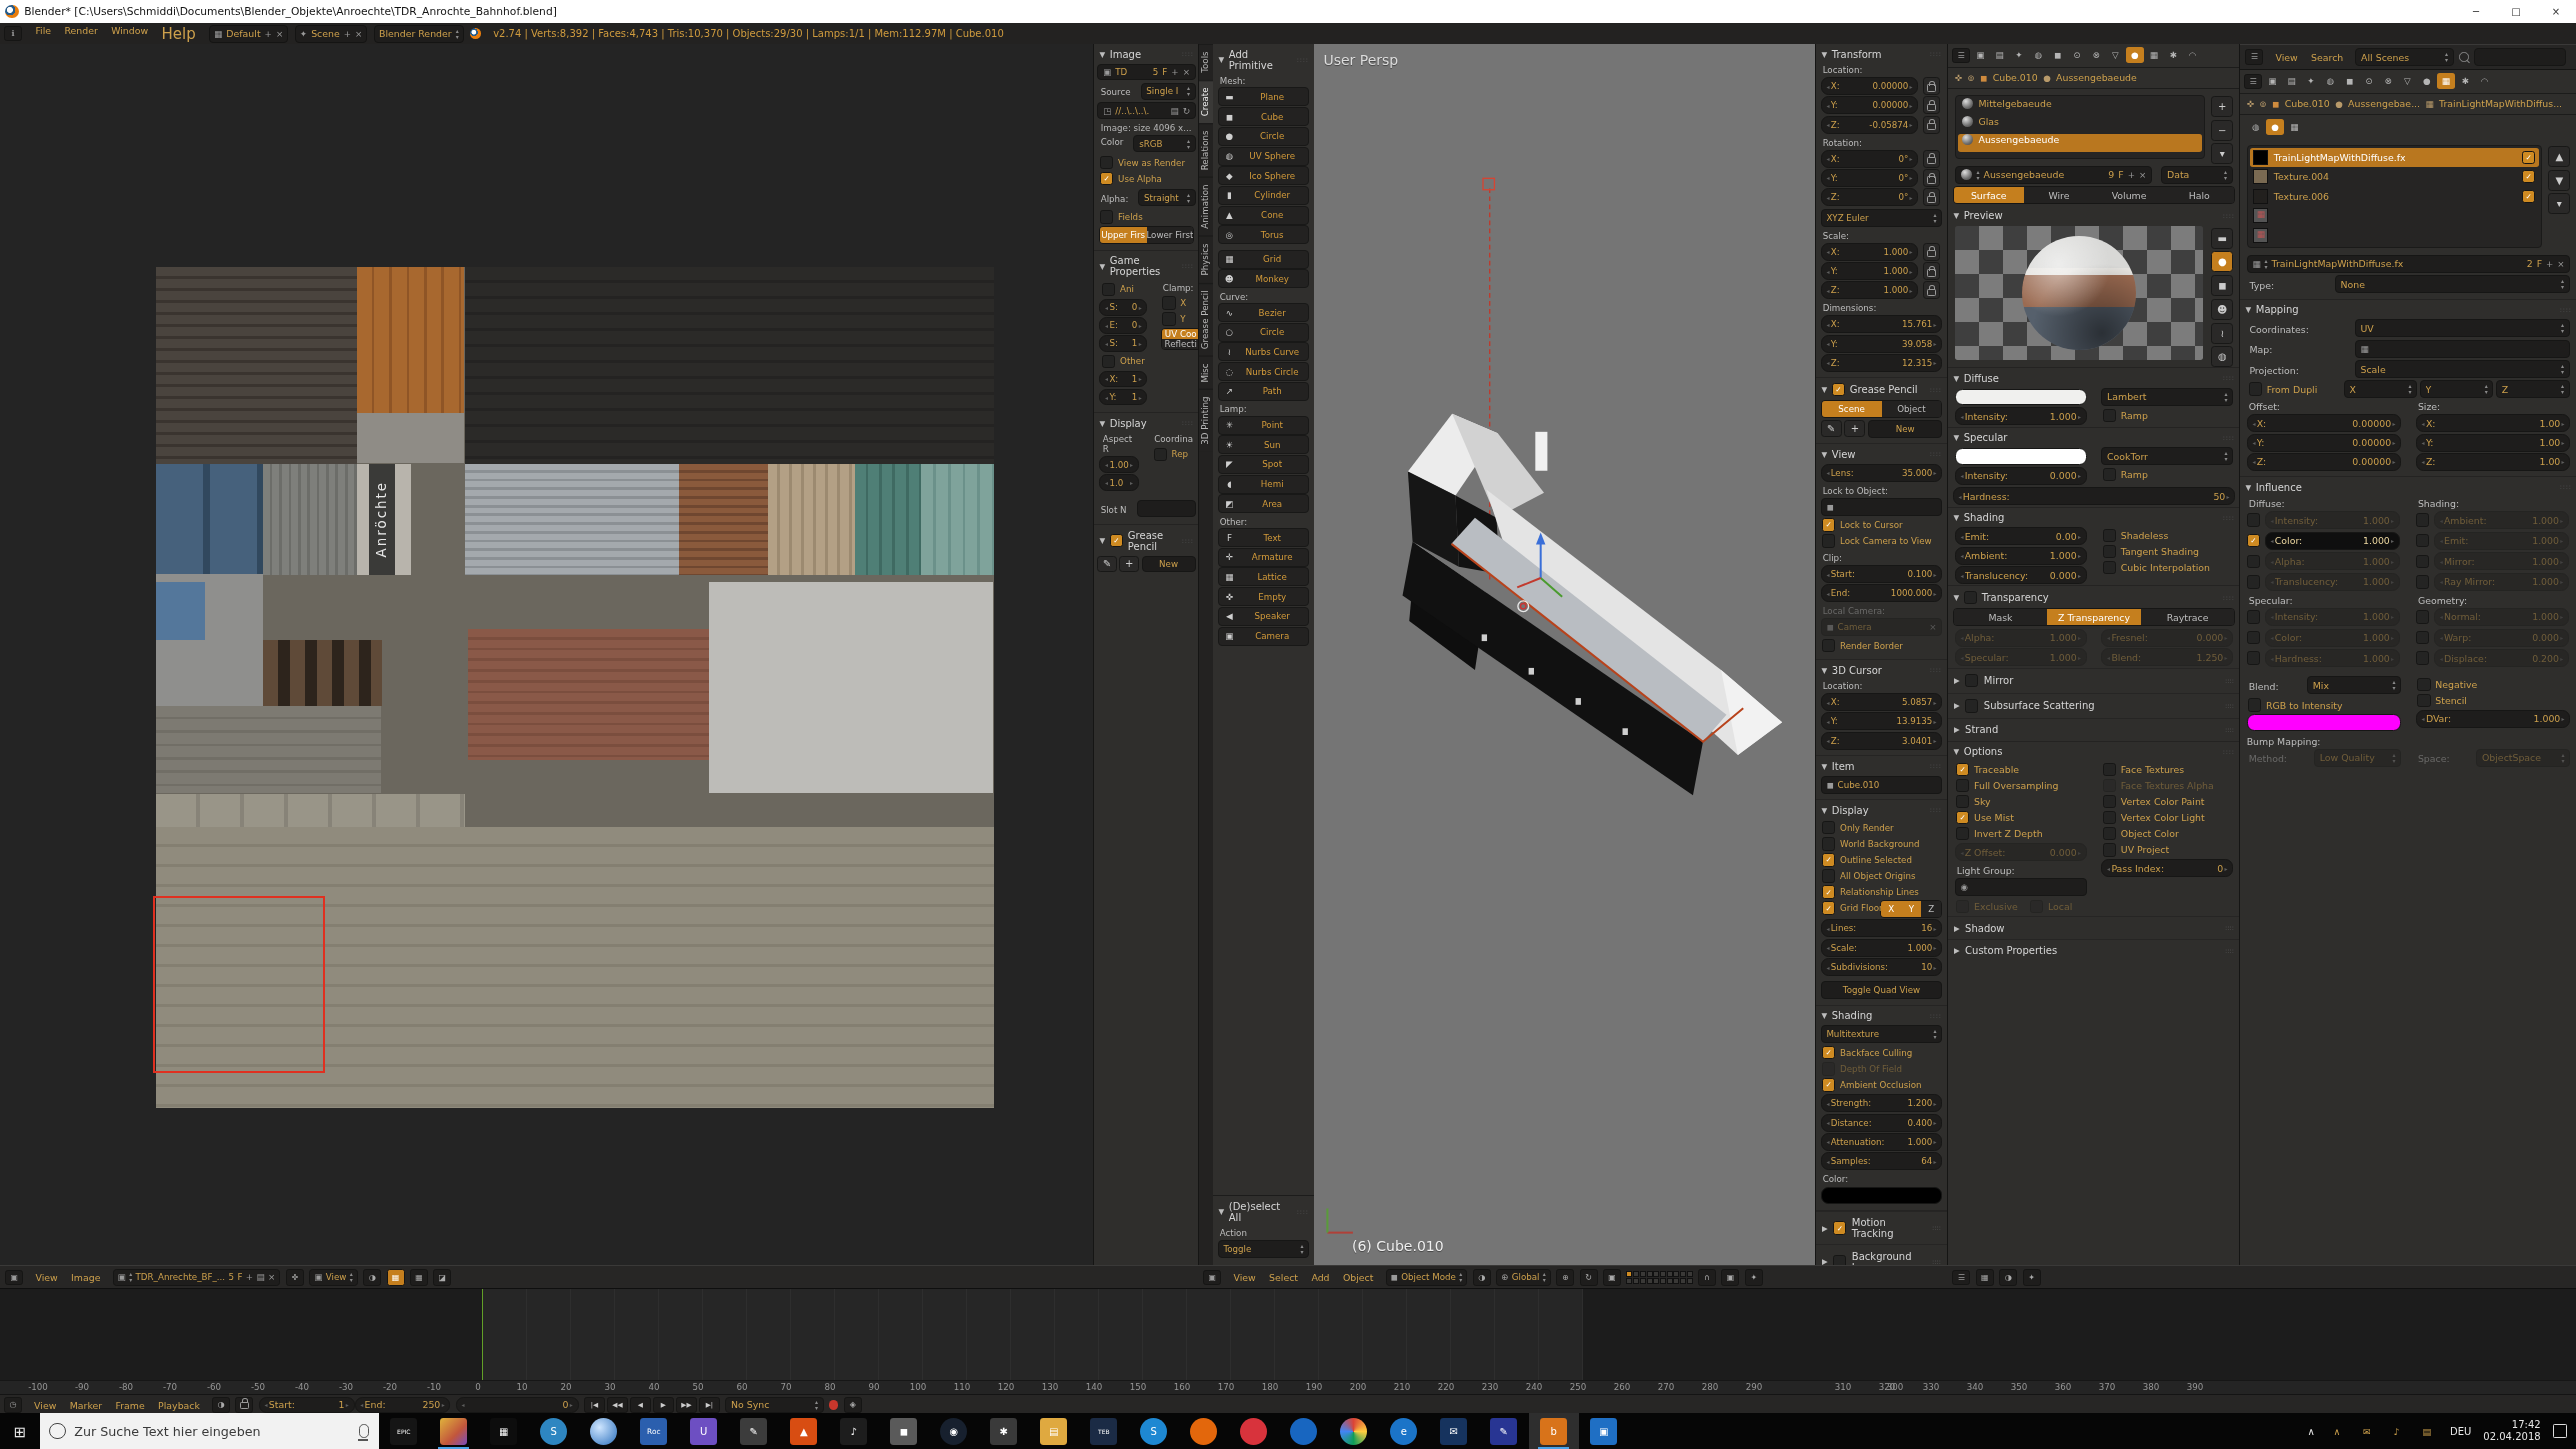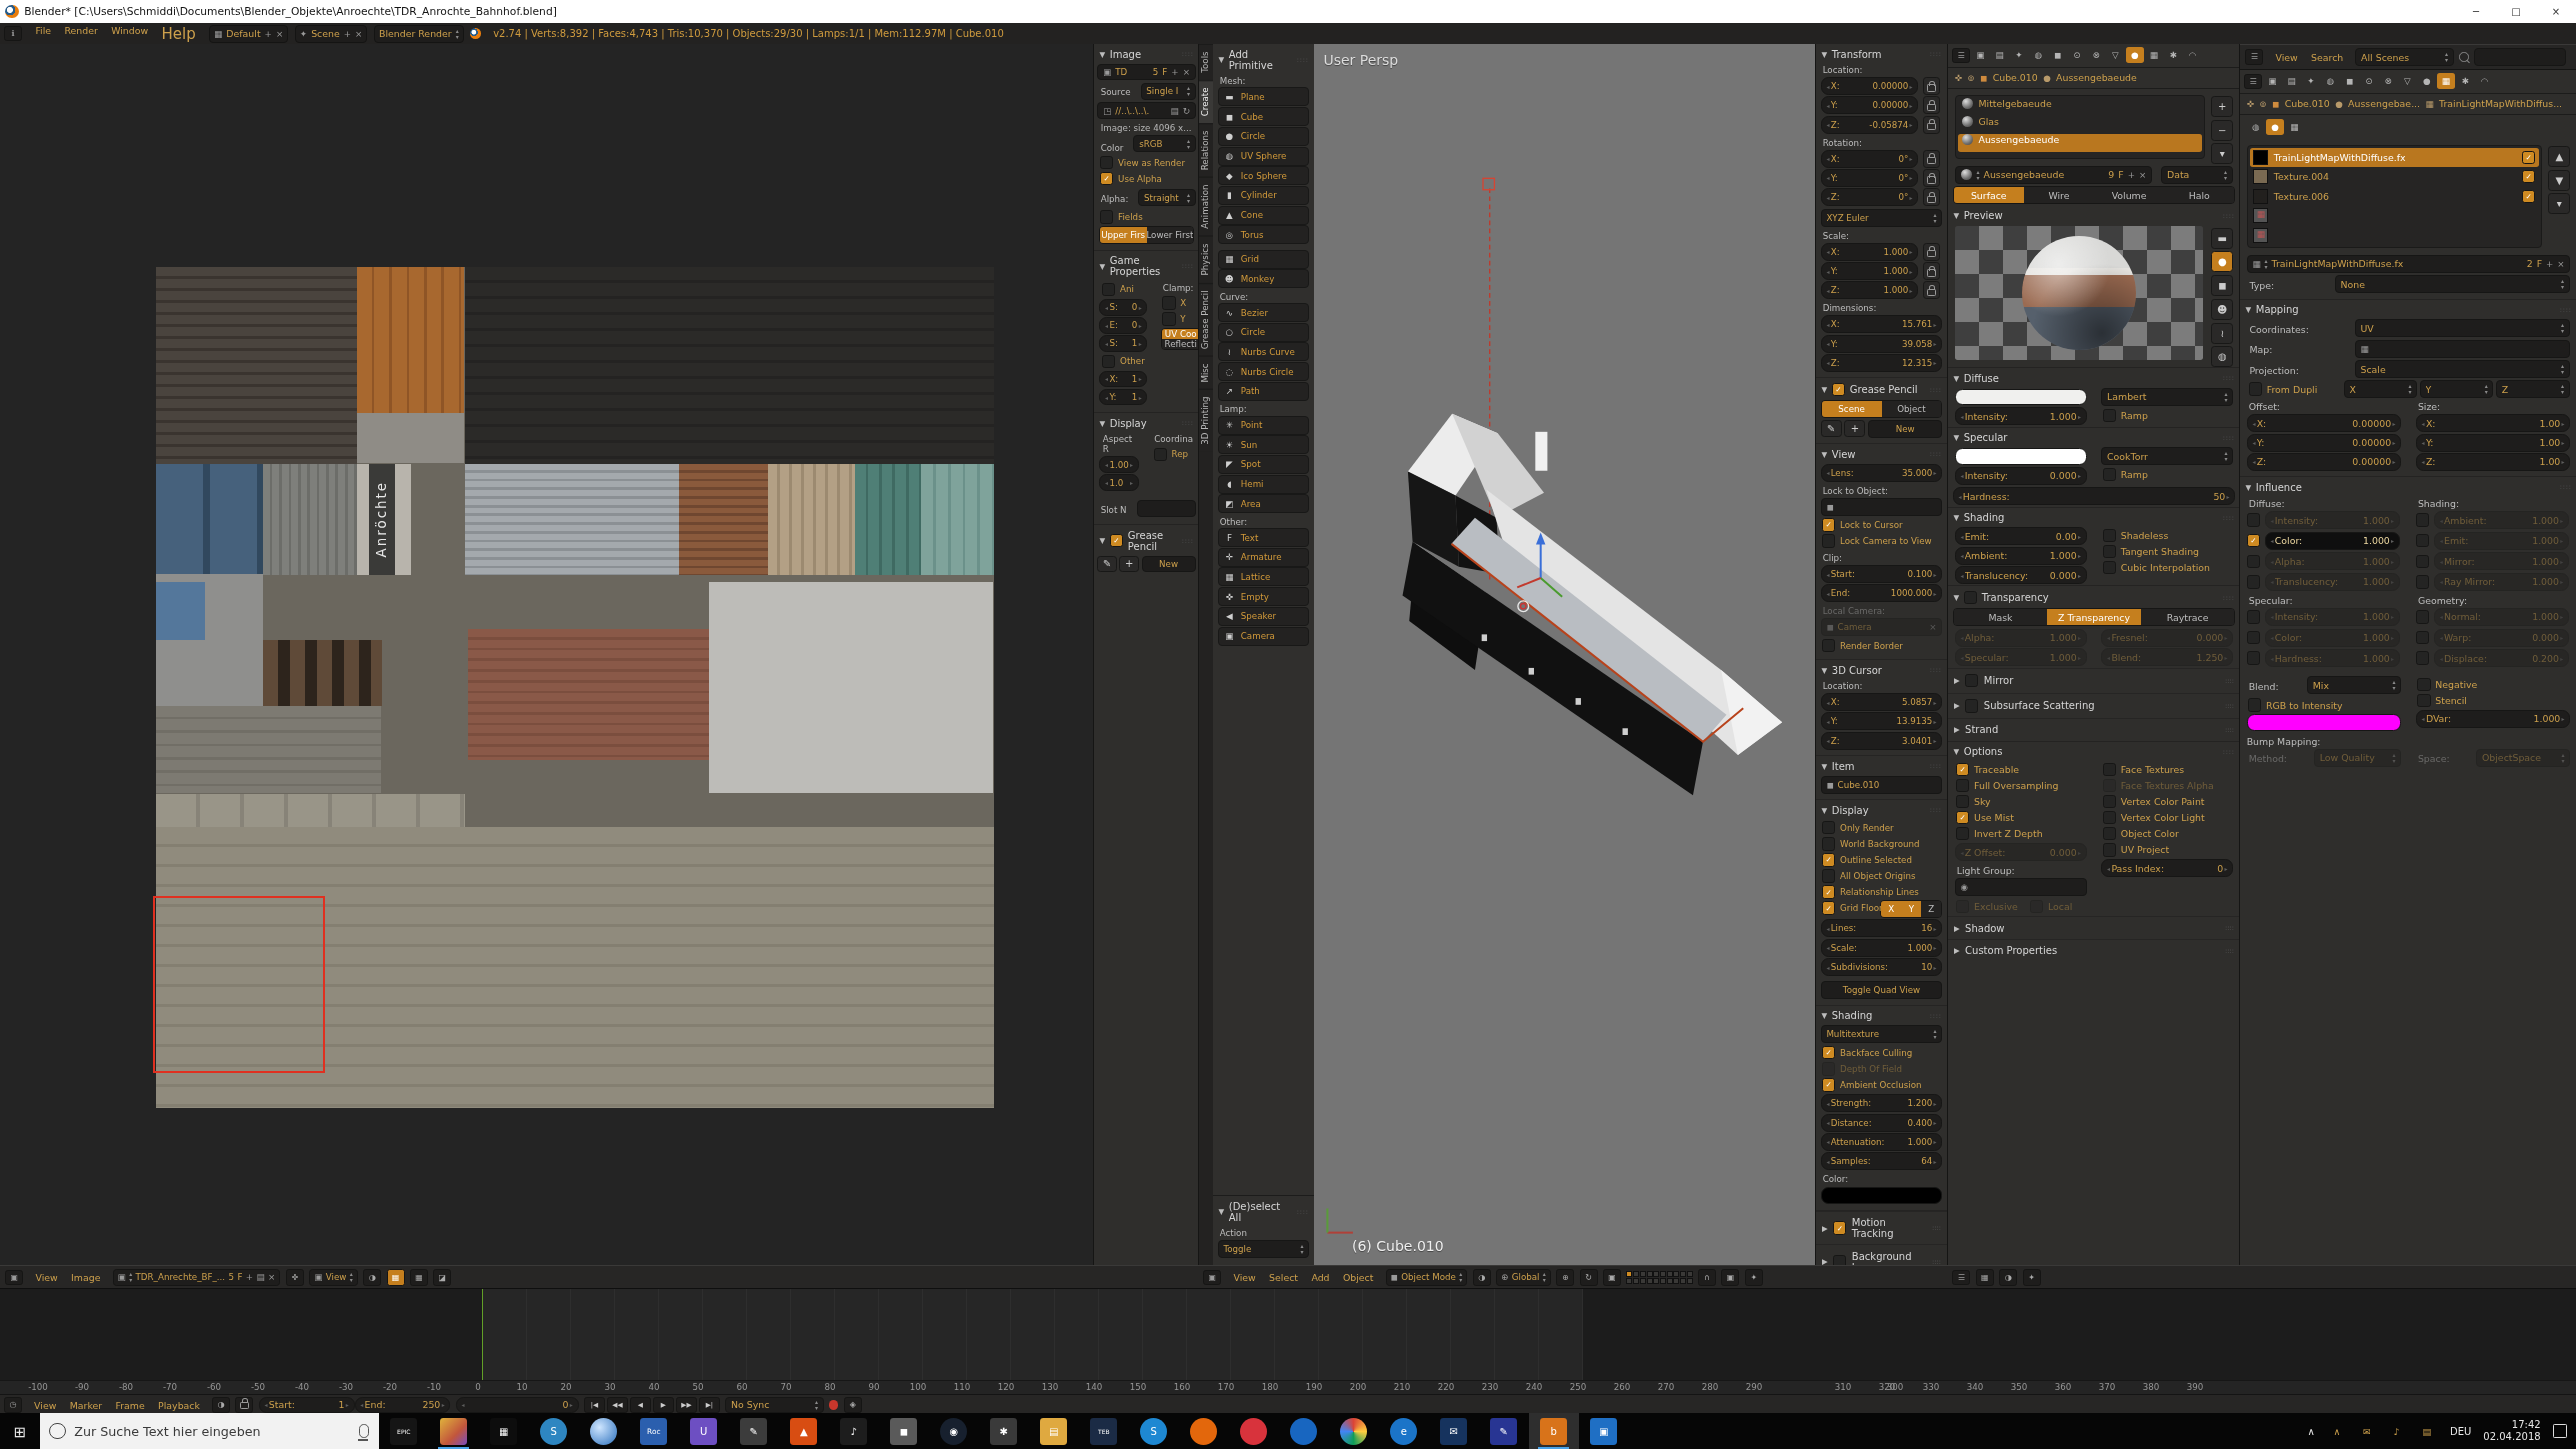--- a/index.html
+++ b/index.html
@@ -44,7 +44,7 @@
   .seg.on{background:#c57f1e;color:#fff}
   .opbtn{display:flex;align-items:center;height:17px;background:#232221;border:0.7px solid #181817;border-radius:4px;margin:0.7px 5.4px;padding:0 4px;gap:5.4px}
   .opbtn .oic{width:12px;color:#cfcfcf;font-size:8.7px;text-align:center}
-  .opbtn .olab{flex:1;text-align:left;color:#d29a3a}
+  .opbtn .olab{flex:1;text-align:center;color:#d29a3a}
   .collrow{display:flex;align-items:center;gap:5.4px;padding:5.4px 6px;color:#d6d6d6;font-size:10px;border-top:0.7px solid #262524}
   .collrow .tri{font-size:7.4px;color:#bdbdbd}
   .collrow .dots{margin-left:auto;color:#555;font-size:6.7px}

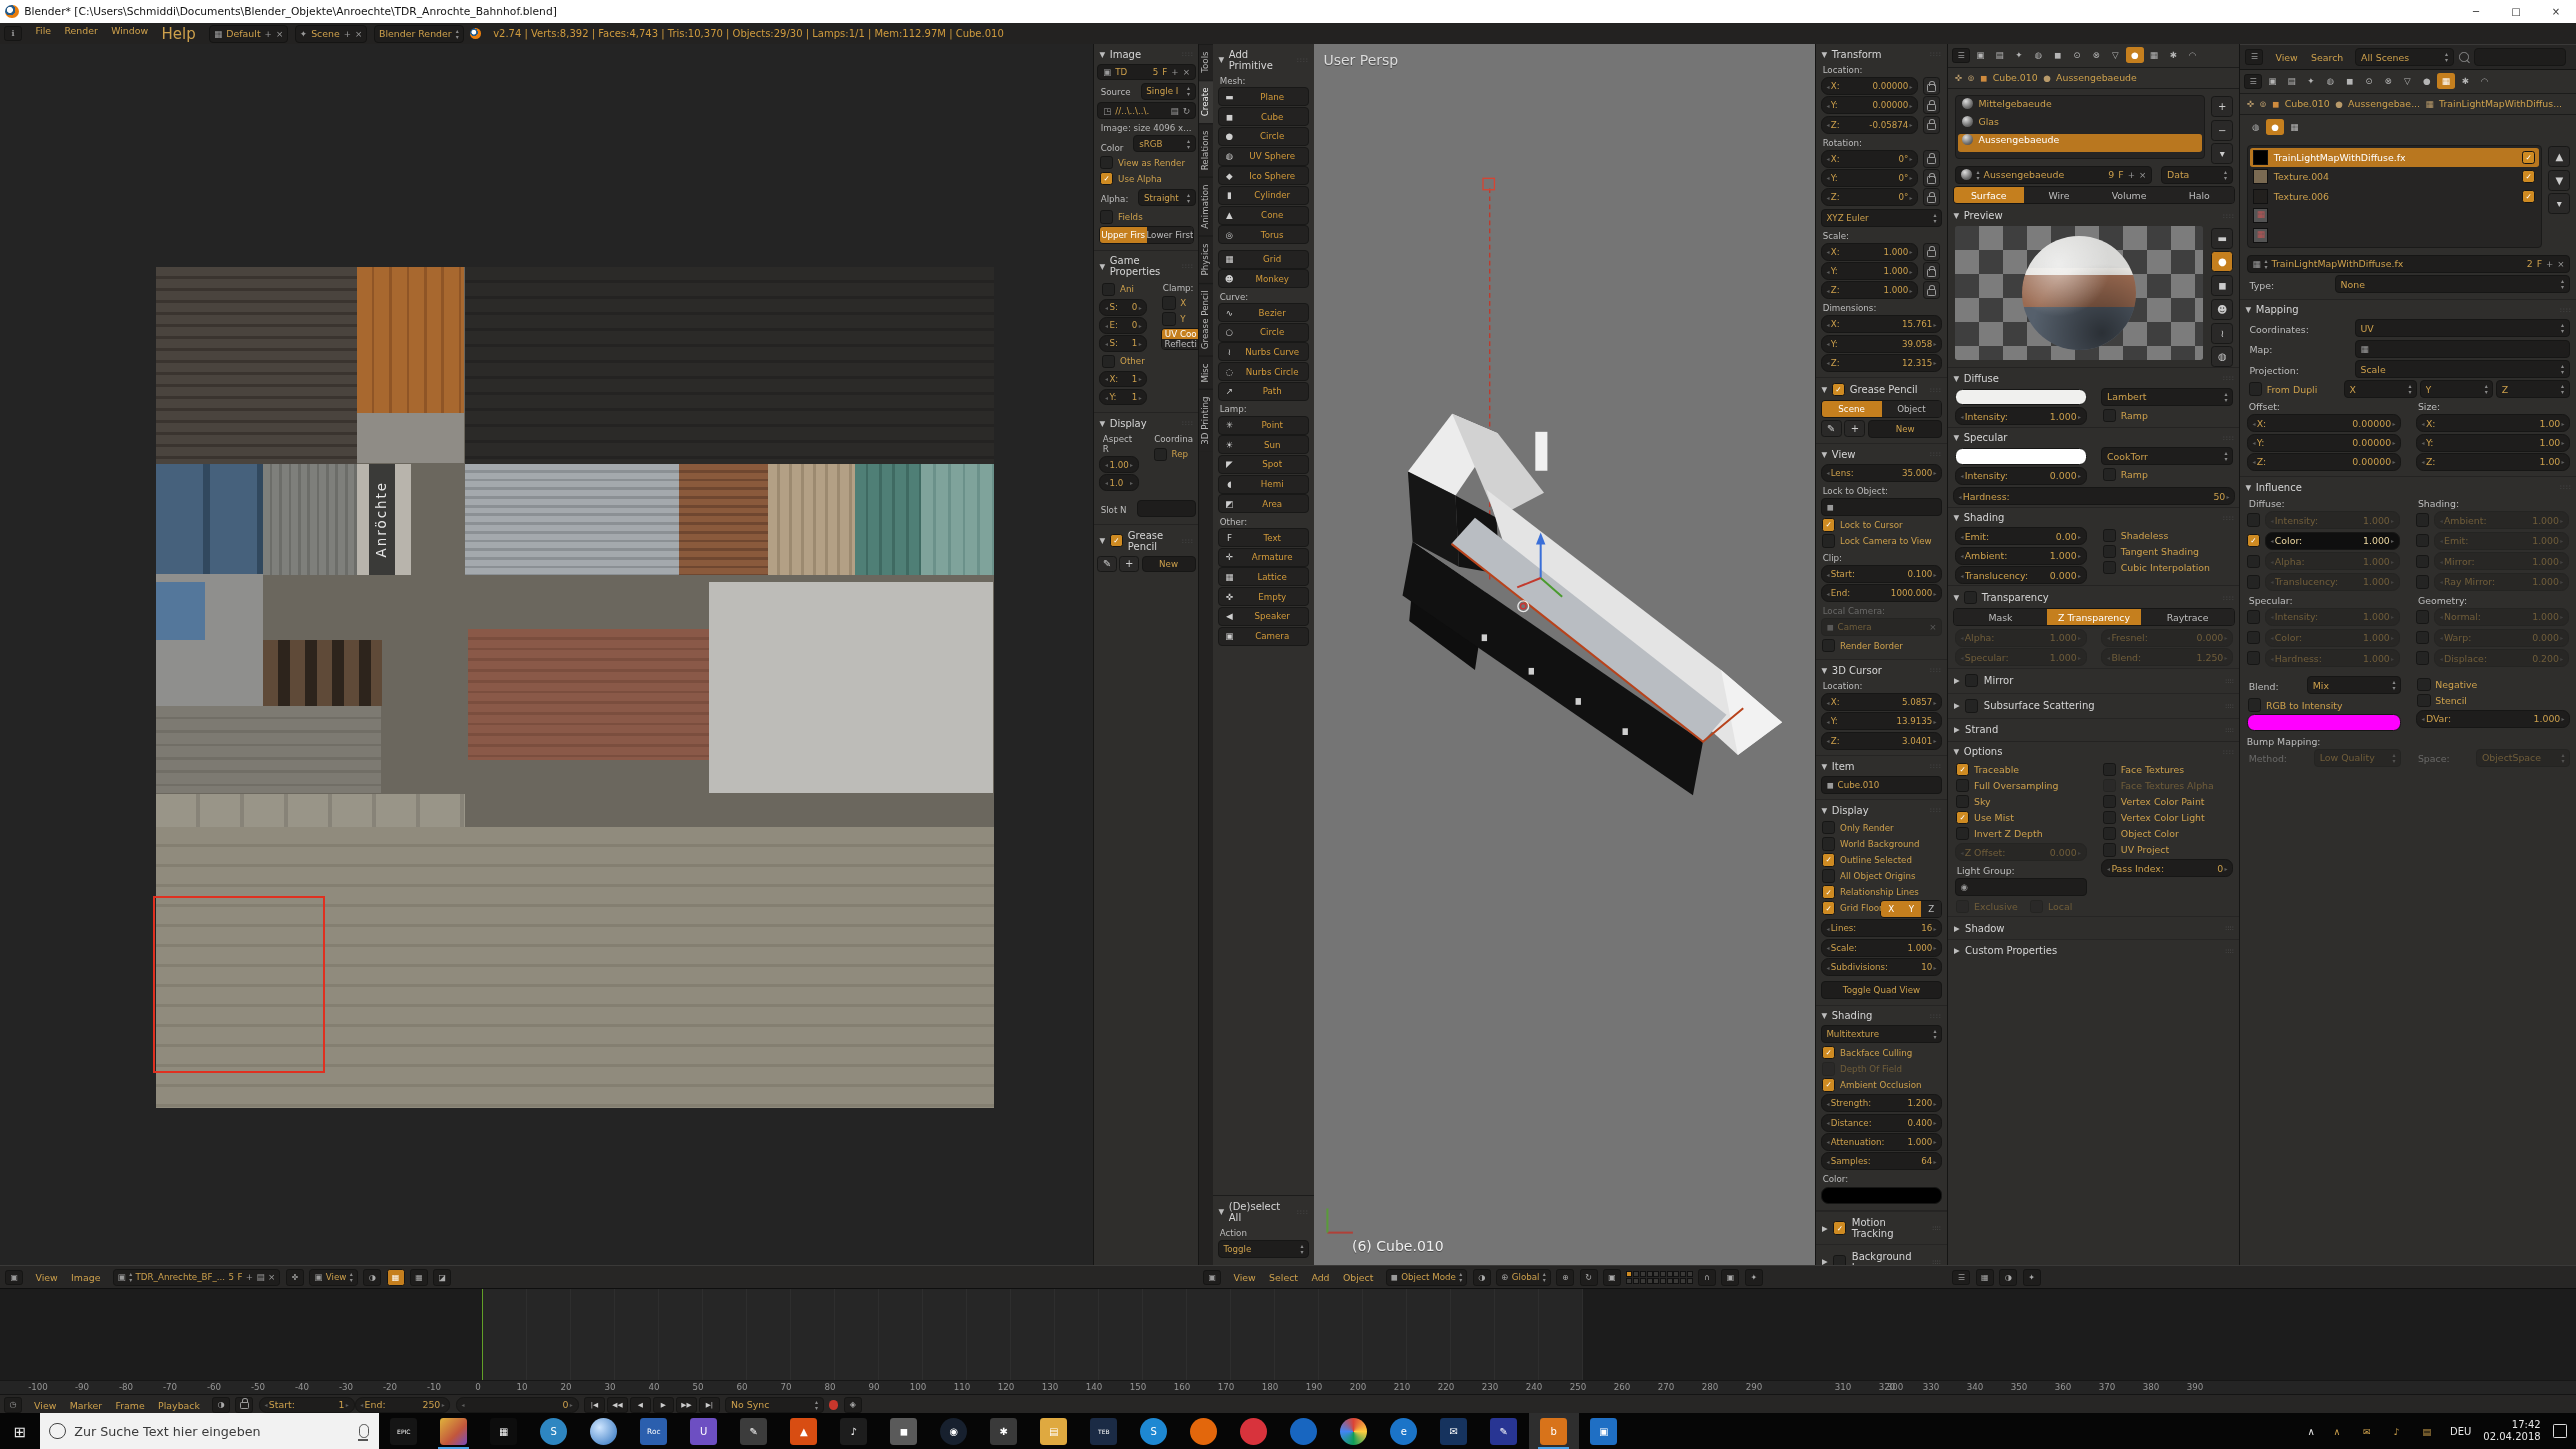--- a/index.html
+++ b/index.html
@@ -242,7 +242,7 @@
       <span class="hico">↻</span>
     </div>
     <div class="seclabel" style="color:#b5b5b5">Image: size 4096 x...</div>
-    <div style="display:flex;align-items:flex-end">
+    <div style="display:flex;align-items:flex-start">
         <span class="seclabel">Color</span>
       <div class="drop" style="flex:1">
           <span class="dl">sRGB</span>

